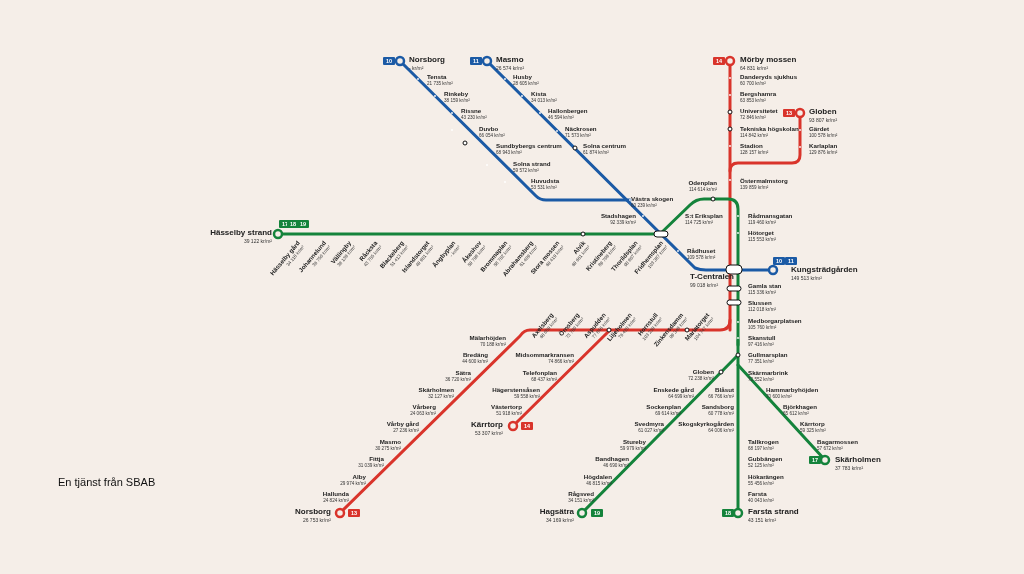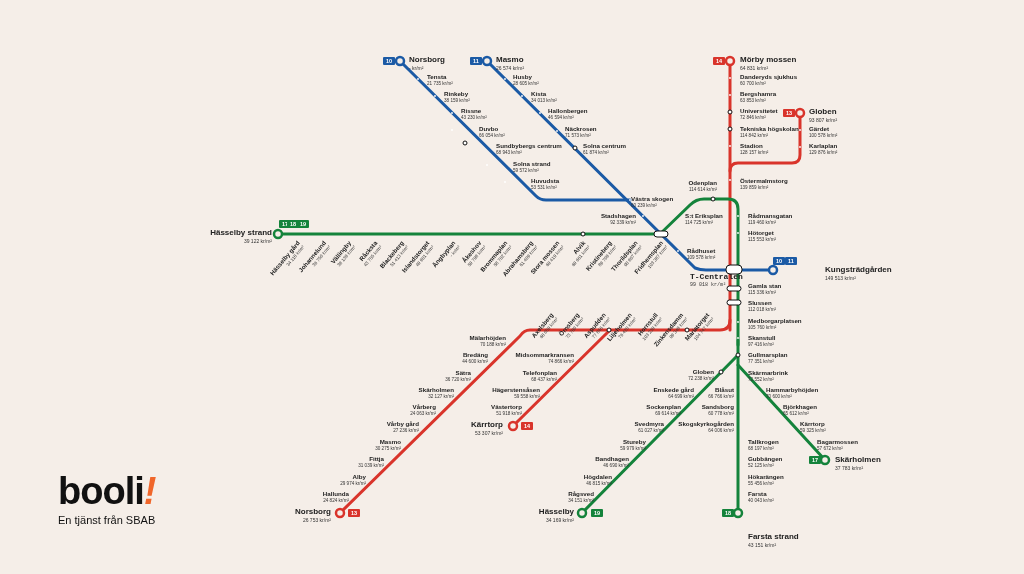--- a/index.html
+++ b/index.html
@@ -191,7 +191,7 @@
     <span class="n">T-Centralen</span>
     <span class="p">99 018 kr/m²</span>
   </div>
-<div class="lbl term" style="left:825px;top:266px;">
+<div class="lbl term" style="left:791px;top:266px;">
     <span class="n">Kungsträdgården</span>
     <span class="p">149 513 kr/m²</span>
   </div>

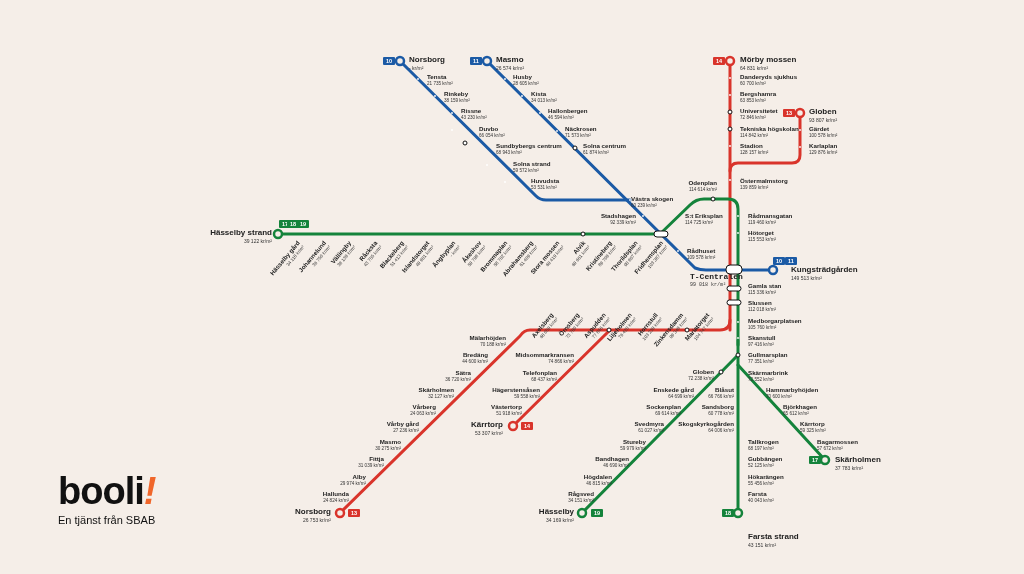--- a/index.html
+++ b/index.html
@@ -187,7 +187,7 @@
     <span class="n">Rådhuset</span>
     <span class="p">109 578 kr/m²</span>
   </div>
-<div class="lbl term" style="left:690px;top:273px;font-family:Liberation Mono, monospace;">
+<div class="lbl term" style="left:690px;top:273px;">
     <span class="n">T-Centralen</span>
     <span class="p">99 018 kr/m²</span>
   </div>

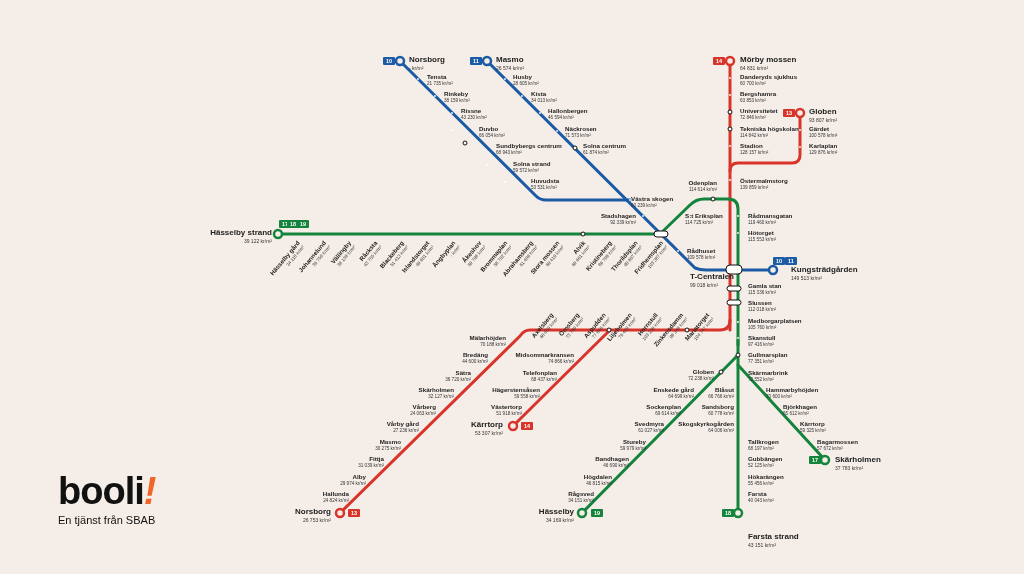--- a/index.html
+++ b/index.html
@@ -530,7 +530,6 @@
   </div>
 
 <div id="logo">
-  <div class="word"><span>booli</span><span class="bang">!</span></div>
   <div class="tag">En tjänst från SBAB</div>
 </div>
 

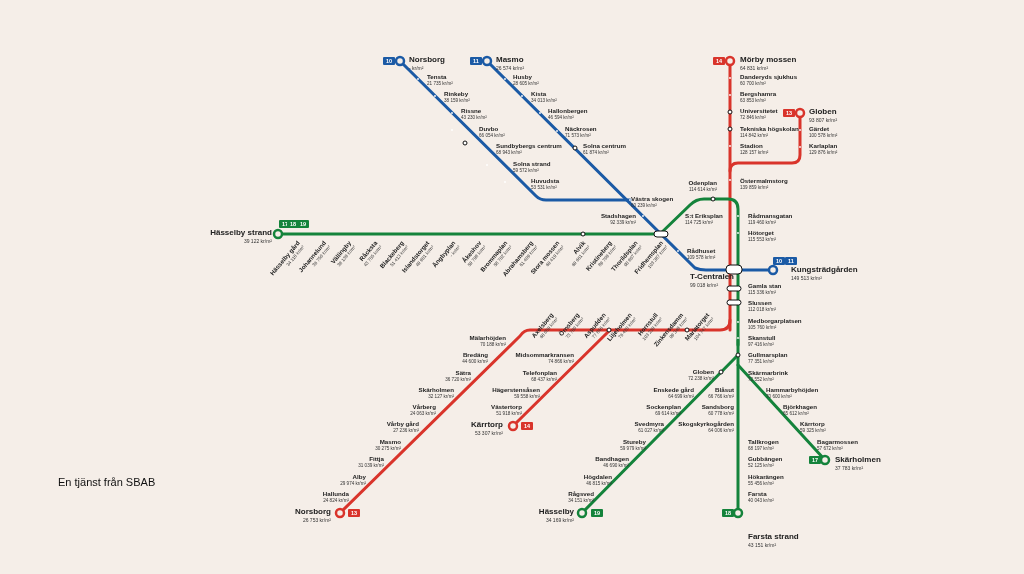--- a/index.html
+++ b/index.html
@@ -365,7 +365,7 @@
     <span class="p">34 151 kr/m²</span>
   </div>
 <div class="lbl term right" style="right:450px;top:508px;">
-    <span class="n">Hässelby</span>
+    <span class="n">Hagsätra</span>
     <span class="p">34 169 kr/m²</span>
   </div>
 

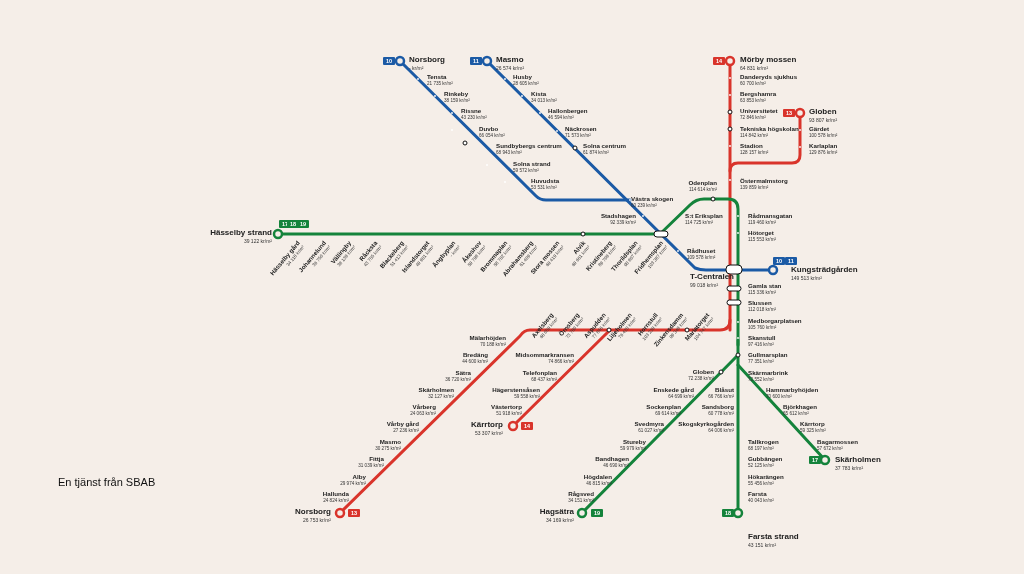--- a/index.html
+++ b/index.html
@@ -315,7 +315,7 @@
     <span class="n">Farsta</span>
     <span class="p">40 043 kr/m²</span>
   </div>
-<div class="lbl term" style="left:748px;top:508px;margin-top:25px;">
+<div class="lbl term" style="left:748px;top:508px;">
     <span class="n">Farsta strand</span>
     <span class="p">43 151 kr/m²</span>
   </div>

